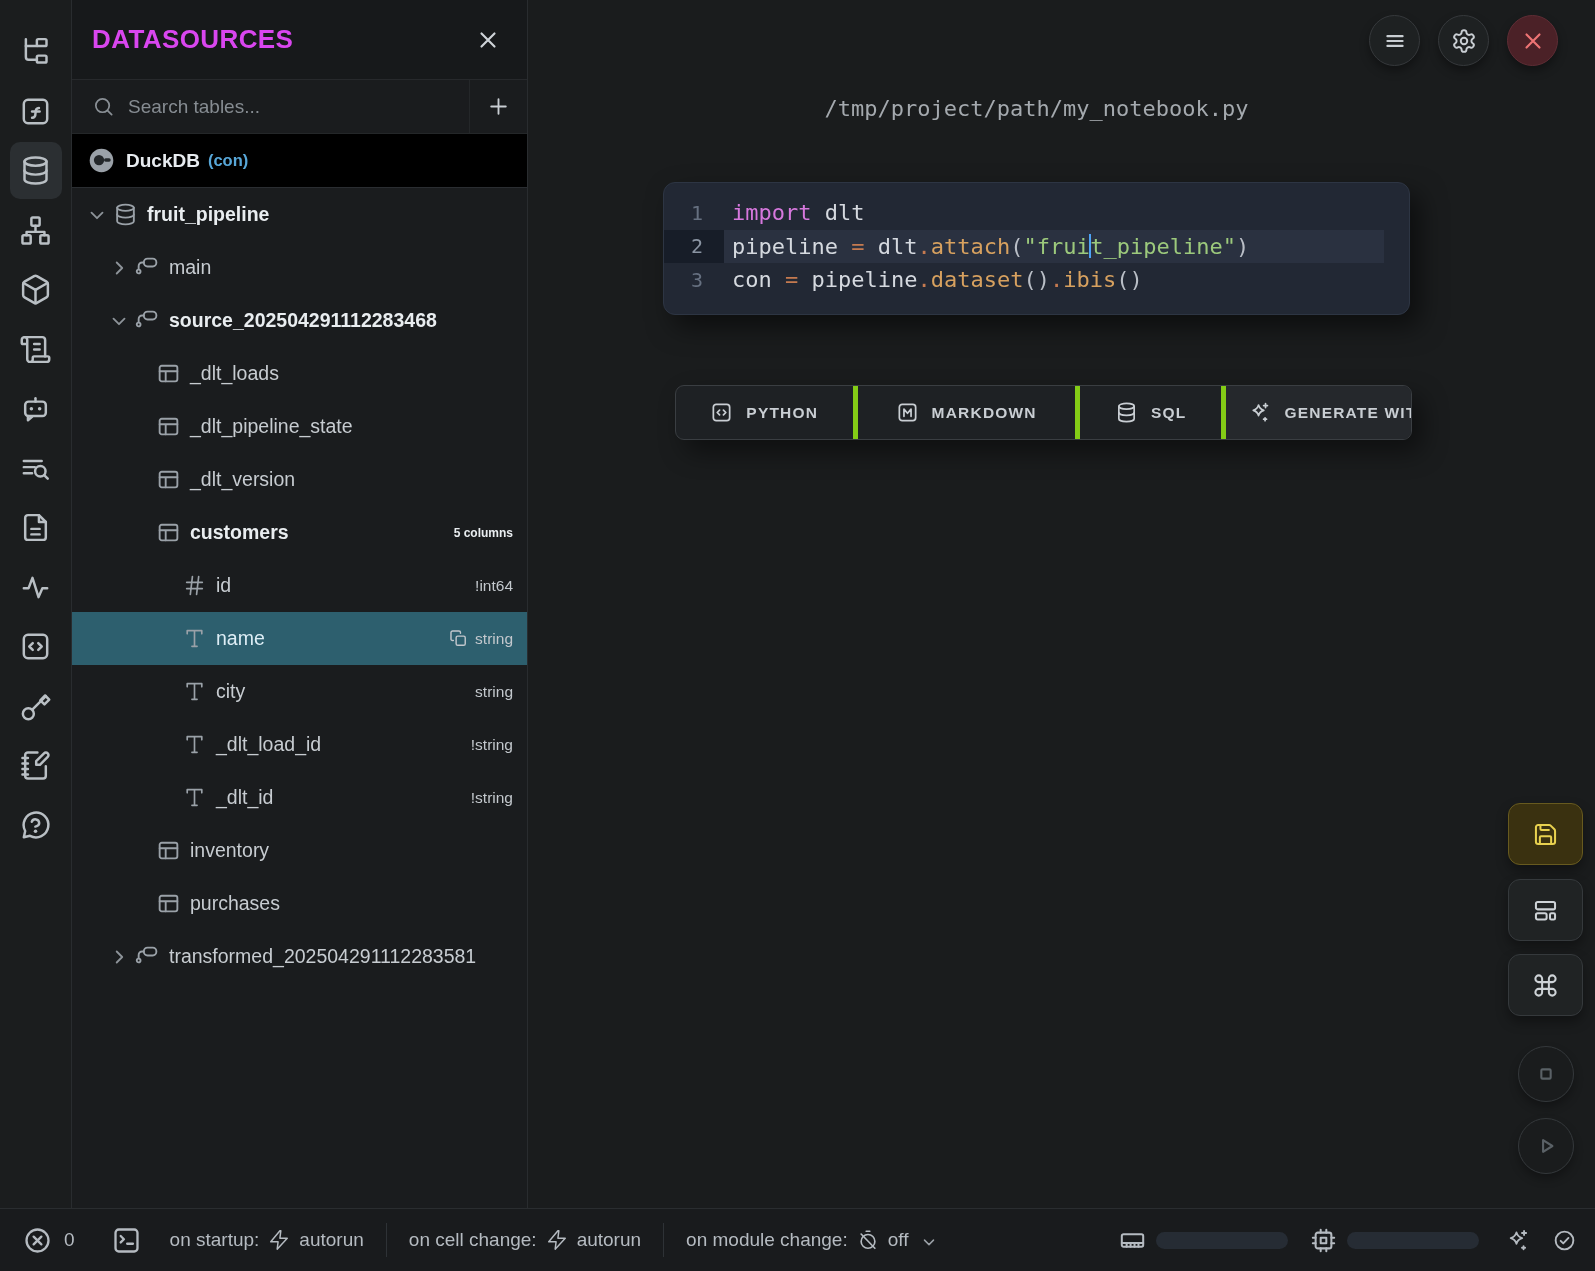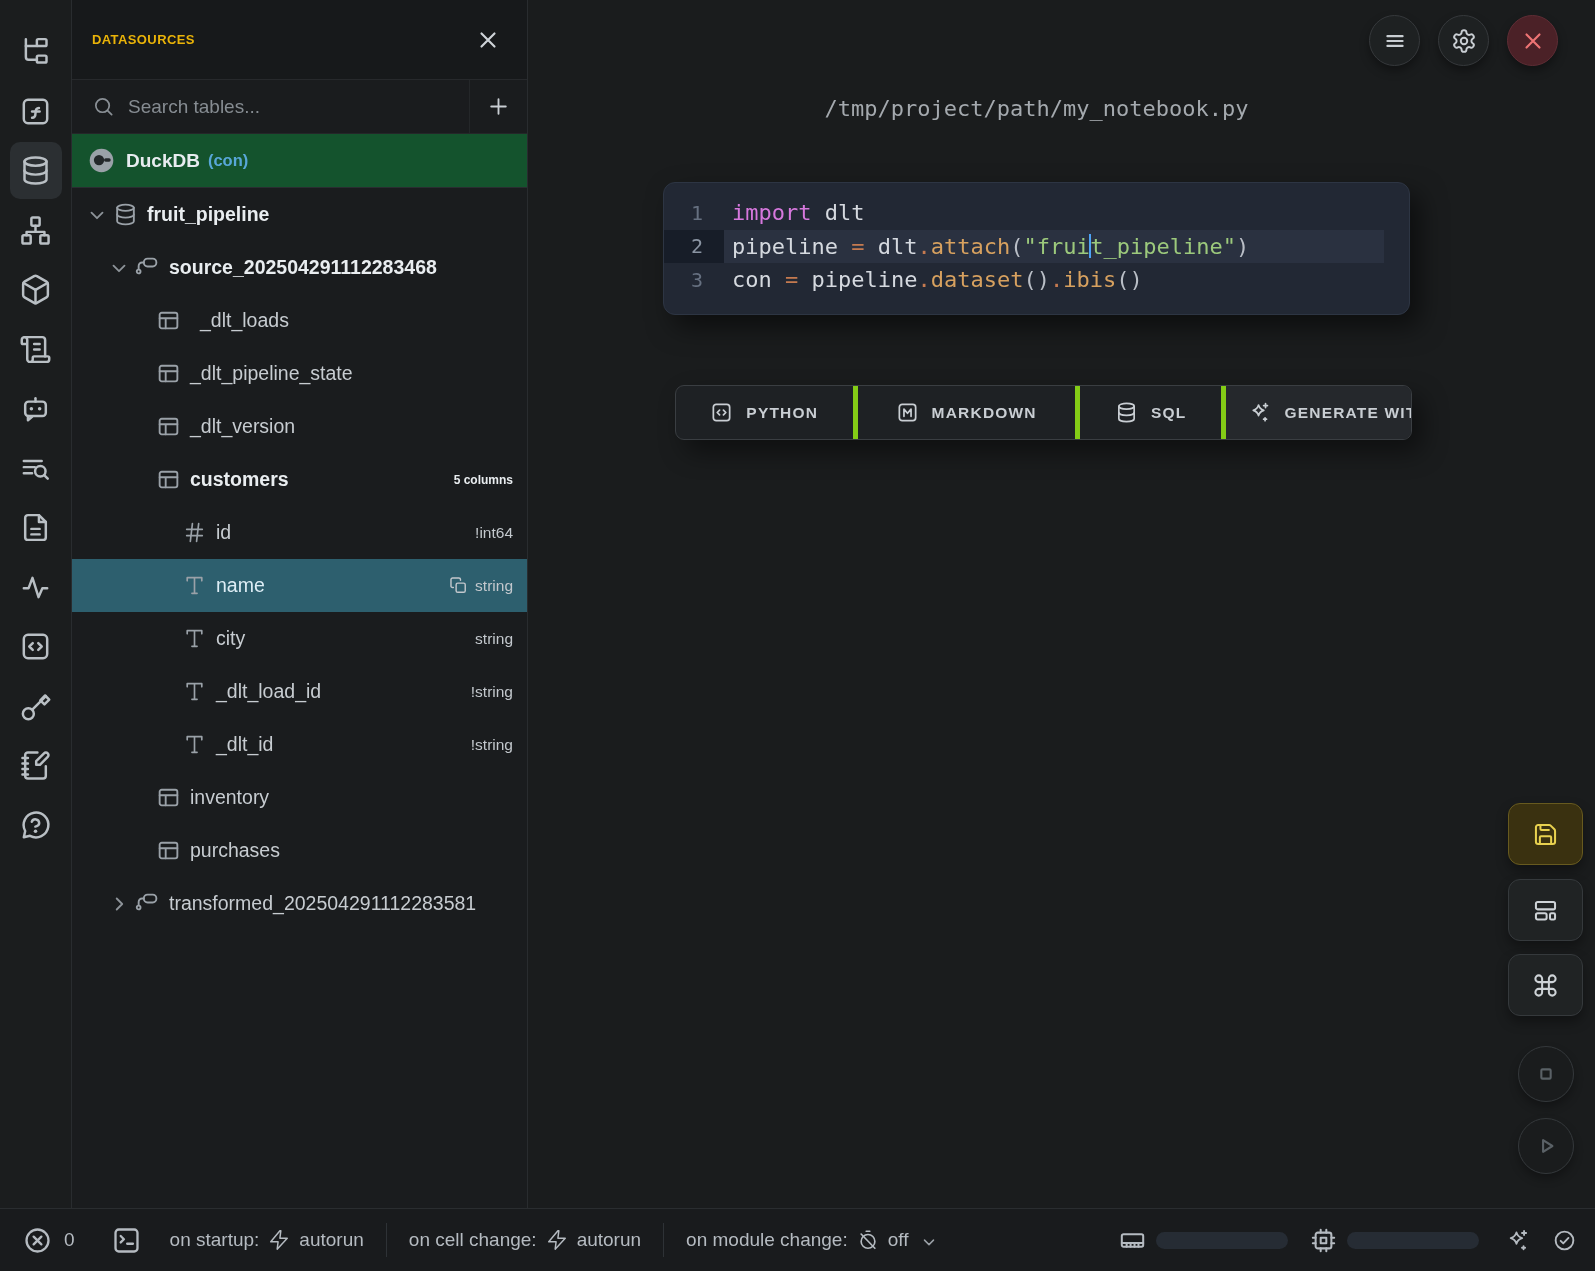--- a/index.html
+++ b/index.html
@@ -19,7 +19,7 @@
   
   .panel { position:absolute; left:72px; top:0; width:456px; bottom:63px; background:#1a1c1e; border-right:1px solid #292c2f; }
   .panel-header { height:80px; background:#17191b; border-bottom:1px solid #27292c; display:flex; align-items:center; padding:0 26px 0 20px; }
-  .panel-title { font-size:13px; font-weight:bold; letter-spacing:.4px; color:#eab308; }
+  .panel-title { font-size:26px; font-weight:bold; letter-spacing:.4px; color:#d946ef; }
   .panel-close { margin-left:auto; width:26px; height:26px; color:#ced3d8; cursor:pointer; }
   .searchrow { height:54px; border-bottom:1px solid #242729; display:flex; align-items:stretch; }
   .search-left { flex:1; display:flex; align-items:center; padding-left:20px; }

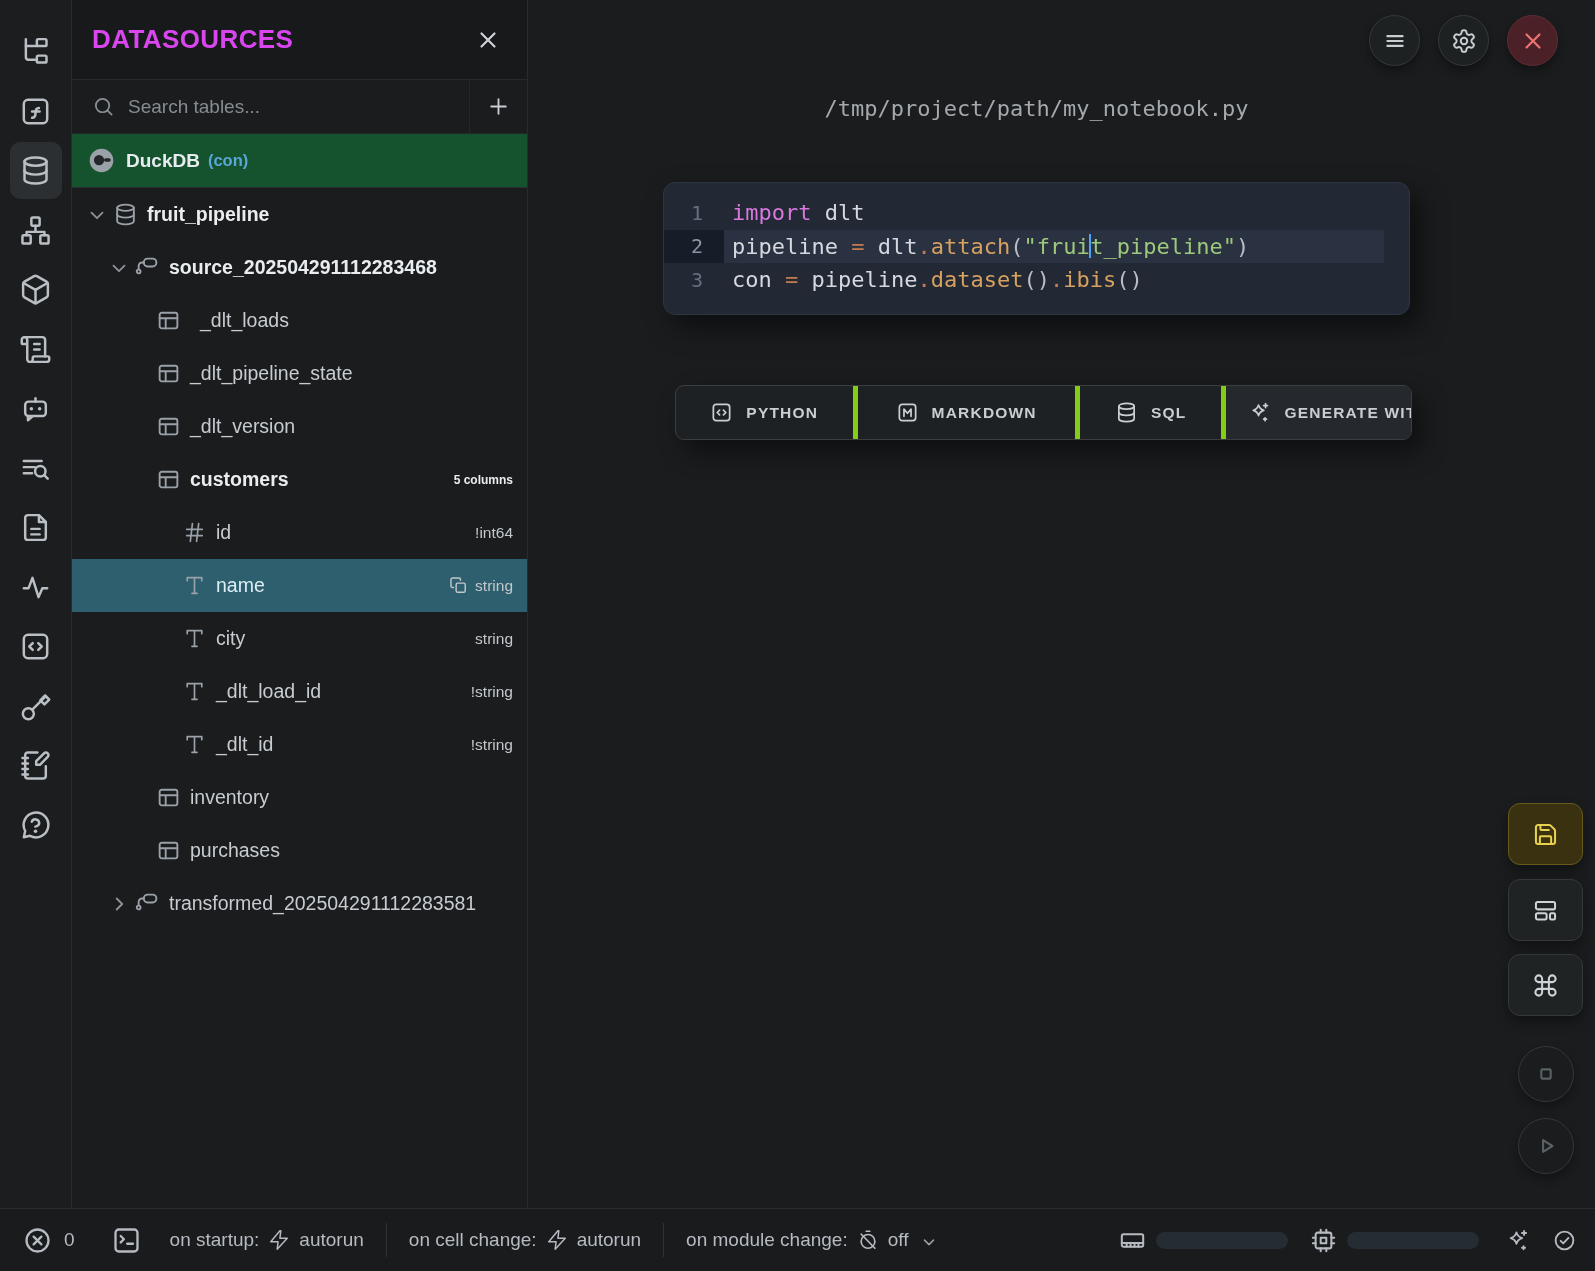--- a/index.html
+++ b/index.html
@@ -28,7 +28,7 @@
   .search-input::placeholder { color:#868c92; }
   .addbtn { width:58px; border-left:1px solid #242729; display:flex; align-items:center; justify-content:center; color:#c9ced3; cursor:pointer; }
   .addbtn .ic { width:25px; height:25px; }
-  .connrow { height:54px; background:#14532d; border-bottom:1px solid #2a2d31; display:flex; align-items:center; padding:0 16px; }
+  .connrow { height:54px; background:#000000; border-bottom:1px solid #2a2d31; display:flex; align-items:center; padding:0 16px; }
   .duck-logo { width:27px; height:27px; margin-right:11px; }
   .conn-name { font-size:19px; font-weight:bold; color:#e8ecf0; }
   .conn-alias { font-size:16.5px; font-weight:bold; color:var(--con-blue,#58a7d8); margin-left:8px; }

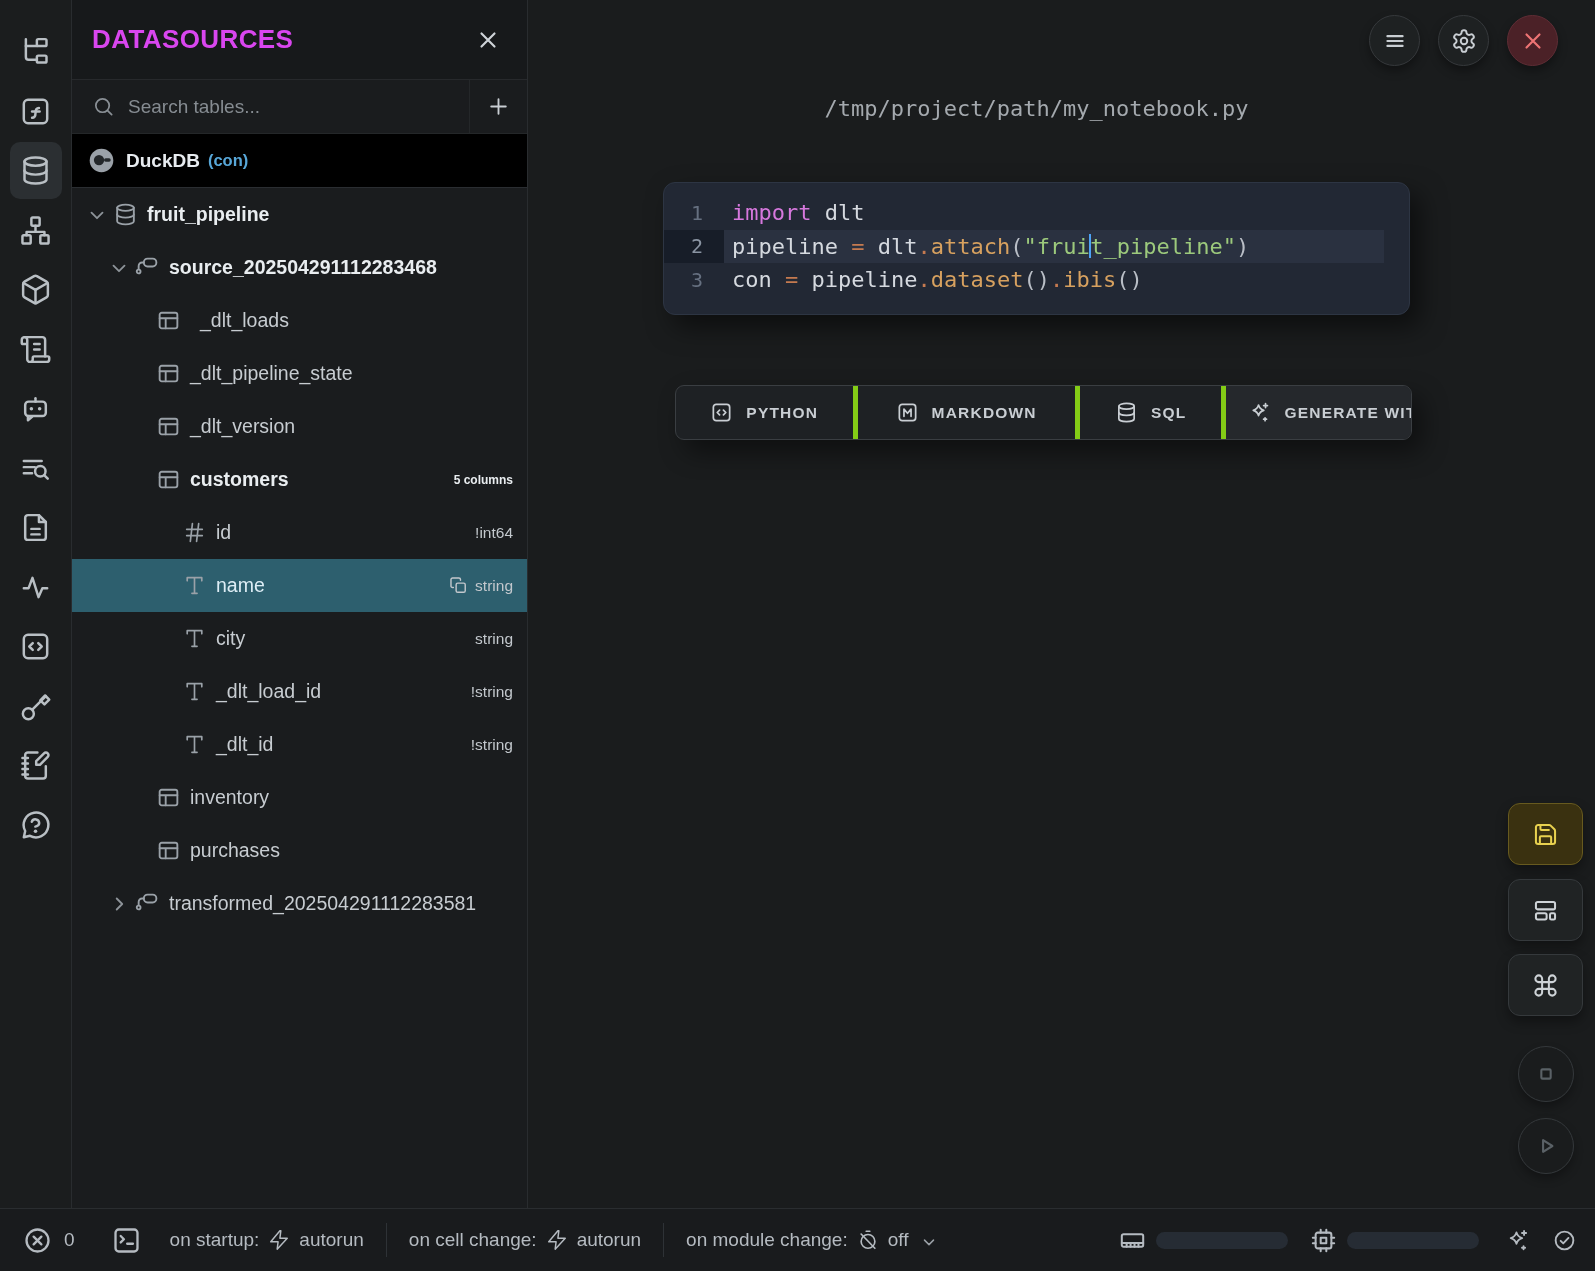--- a/index.html
+++ b/index.html
@@ -294,6 +294,18 @@
           <span class="tlabel">fruit_pipeline</span>
           <span class="sp"></span>
         </div>
+        <div class="trow" style="padding-left: 36px;">
+          <span class="chev"><svg viewBox="0 0 24 24" fill="none" stroke="currentColor" stroke-width="2" stroke-linecap="round" stroke-linejoin="round">
+              <path d="m9.5 6 6 6-6 6"></path>
+            </svg></span>
+          <span class="nicon"><svg viewBox="0 0 24 24" fill="none" stroke="currentColor" stroke-width="1.8" stroke-linecap="round" stroke-linejoin="round">
+              <rect x="8.5" y="3.5" width="12" height="7.5" rx="3.5"></rect>
+              <path d="M8.5 7.2H6.8A3.3 3.3 0 0 0 3.5 10.5v3"></path>
+              <circle cx="3.5" cy="15.8" r="1.8"></circle>
+            </svg></span>
+          <span class="tlabel">main</span>
+          <span class="sp"></span>
+        </div>
         <div class="trow bold" style="padding-left: 36px;">
           <span class="chev"><svg viewBox="0 0 24 24" fill="none" stroke="currentColor" stroke-width="2" stroke-linecap="round" stroke-linejoin="round">
               <path d="m6 9.5 6 6 6-6"></path>

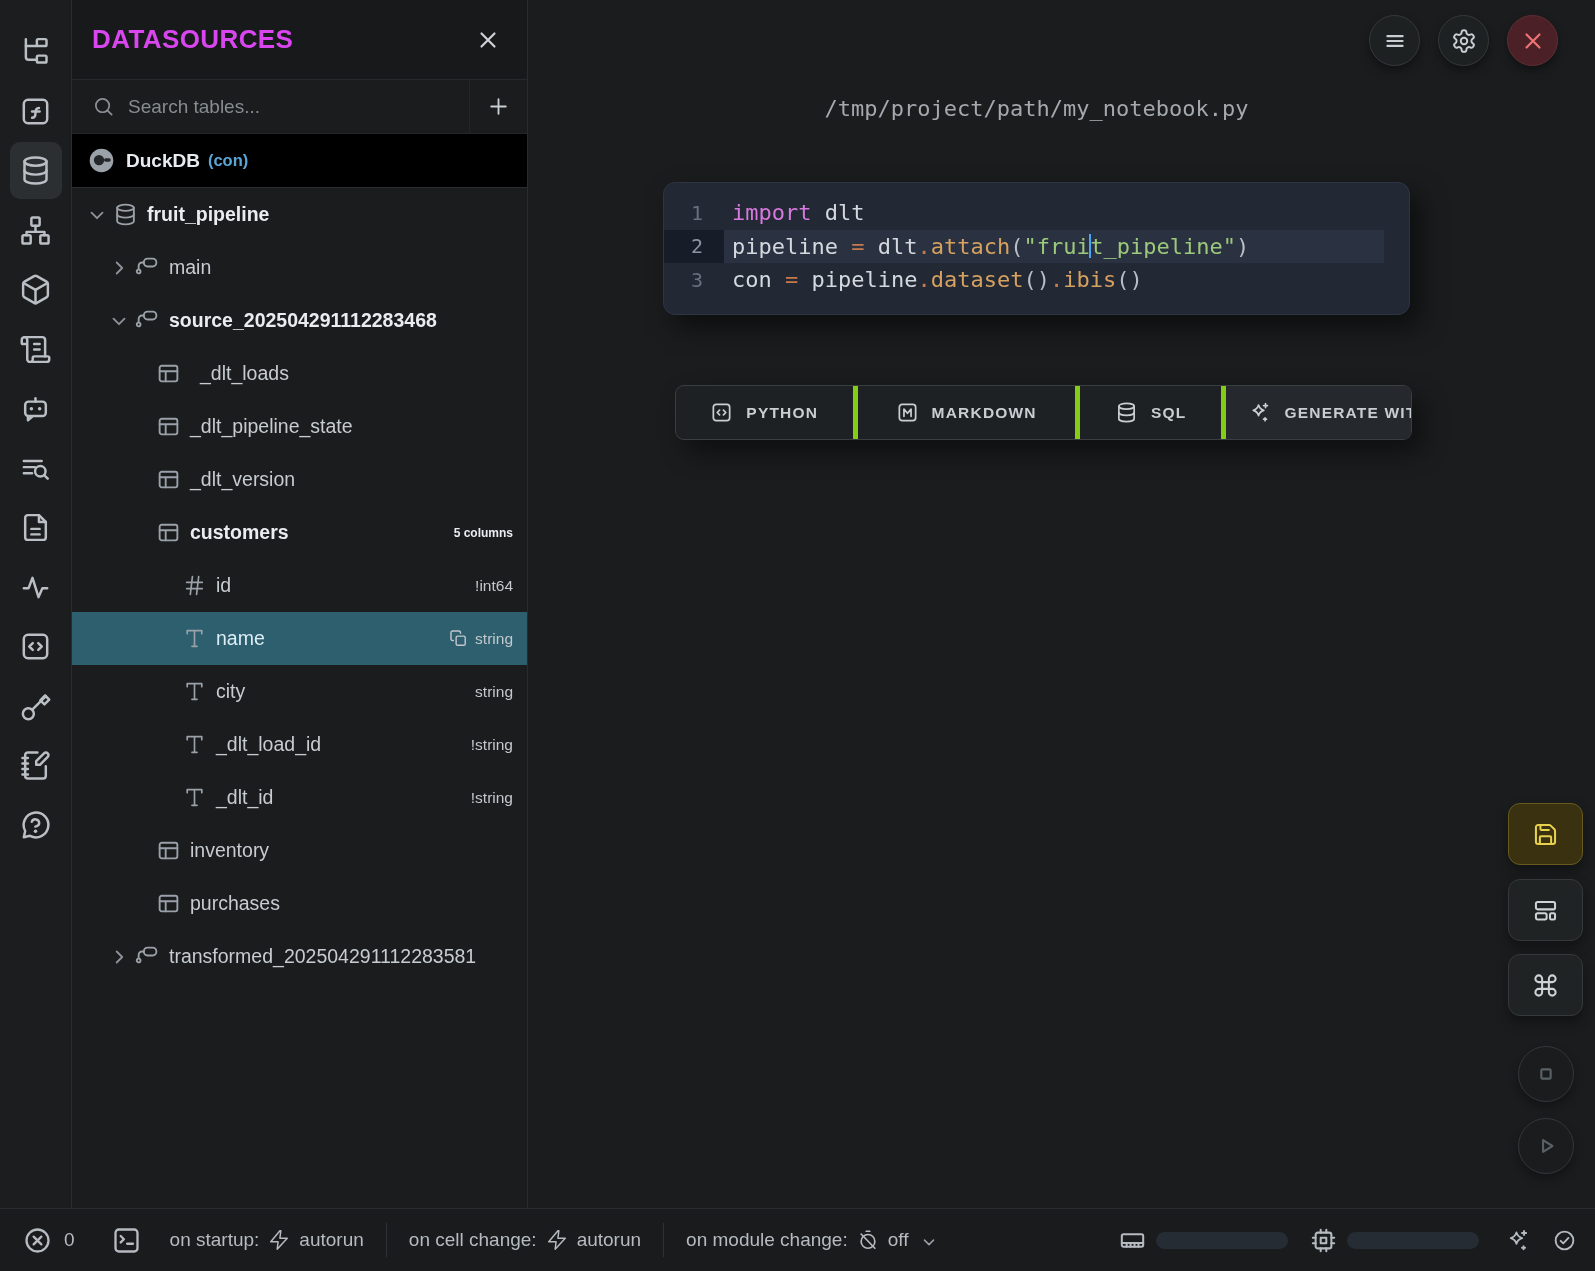--- a/index.html
+++ b/index.html
@@ -318,7 +318,7 @@
           <span class="tlabel">source_202504291112283468</span>
           <span class="sp"></span>
         </div>
-        <div class="trow" style="padding-left: 84px; gap: 10px;">
+        <div class="trow" style="padding-left: 84px;">
           <span class="nicon"><svg viewBox="0 0 24 24" fill="none" stroke="currentColor" stroke-width="1.8" stroke-linecap="round" stroke-linejoin="round">
               <rect x="3.5" y="4.5" width="17" height="15" rx="2"></rect>
               <path d="M3.5 9.8h17M9.3 9.8v9.7"></path>

